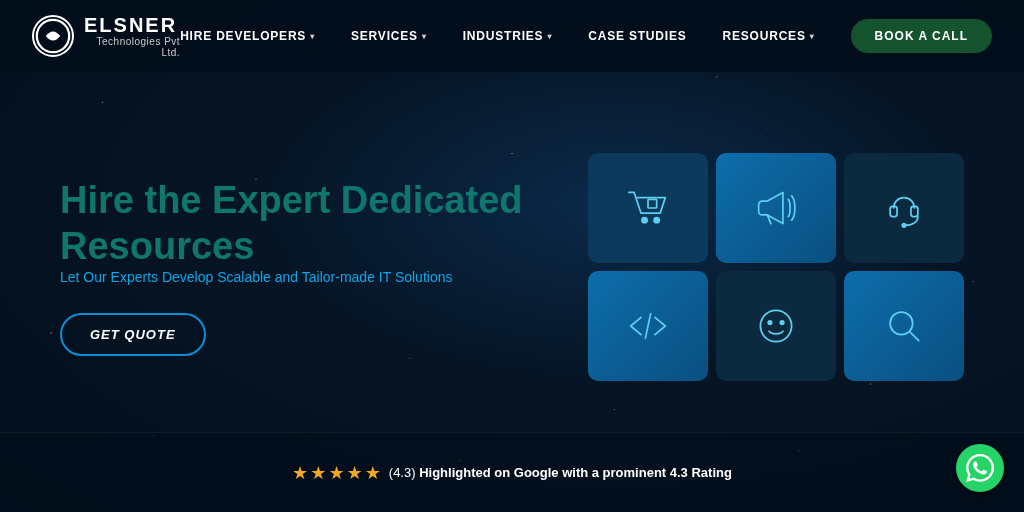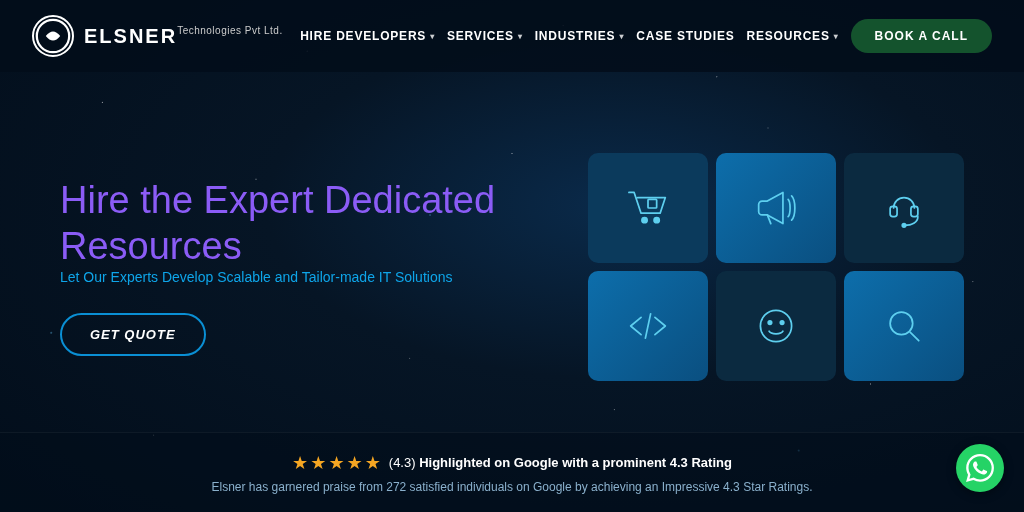--- a/index.html
+++ b/index.html
@@ -80,7 +80,7 @@
     }
     .logo-text-block {
       display: flex;
-      flex-direction: row;
+      flex-direction: column;
       line-height: 1.1;
     }
     .logo-name {

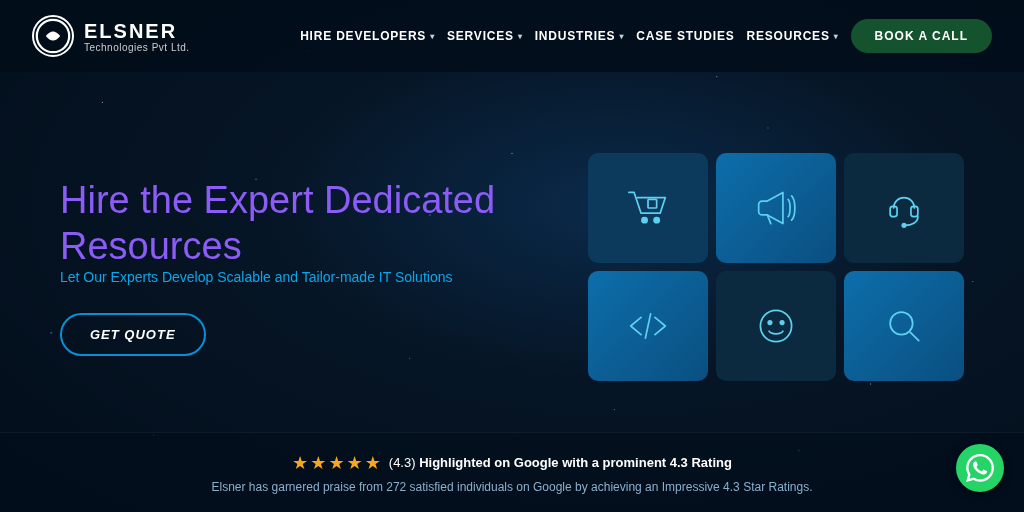--- a/index.html
+++ b/index.html
@@ -99,7 +99,7 @@
     .nav-links {
       display: flex;
       align-items: center;
-      gap: 12px;
+      gap: 36px;
       list-style: none;
     }
     .nav-item {

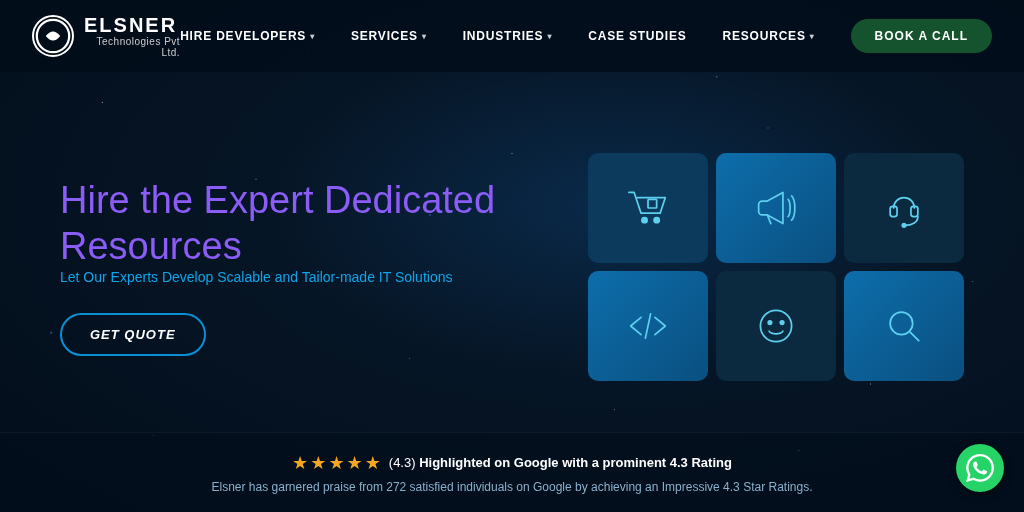--- a/index.html
+++ b/index.html
@@ -149,9 +149,9 @@
     }
     .hero-title {
       font-size: 38px;
-      font-weight: 400;
+      font-weight: 700;
       line-height: 1.2;
-      color: #8b5cf6;
+      color: #0f766e;
     }
     .hero-subtitle {
       font-size: 14px;

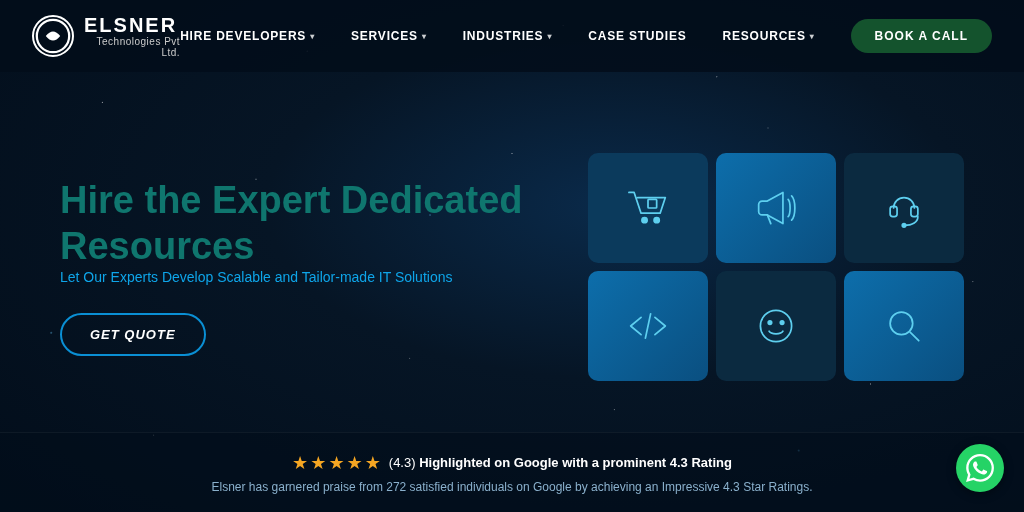--- a/index.html
+++ b/index.html
@@ -392,7 +392,6 @@
       <strong>Highlighted on Google with a prominent 4.3 Rating</strong>
     </span>
   </div>
-  <div class="rating-subtext">Elsner has garnered praise from 272 satisfied individuals on Google by achieving an Impressive 4.3 Star Ratings.</div>
 </div>
 
 <div class="whatsapp-btn">

